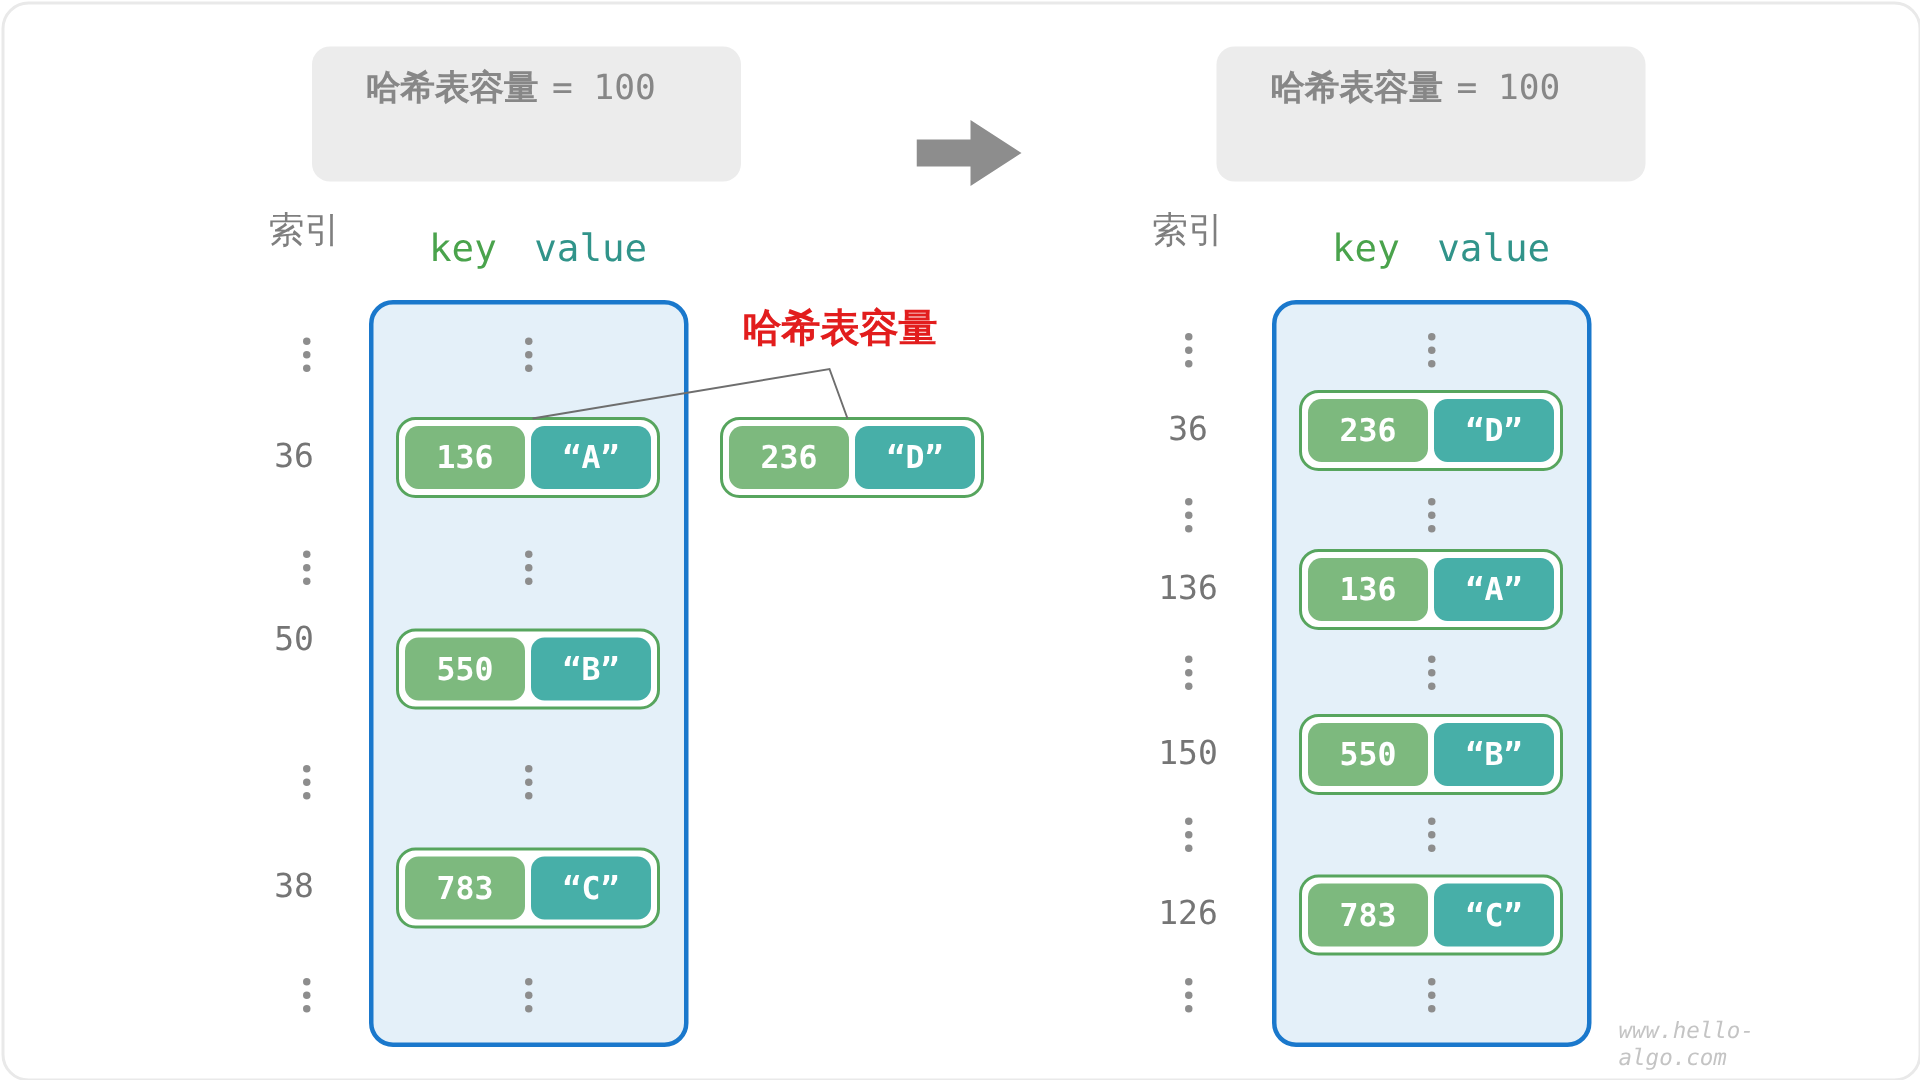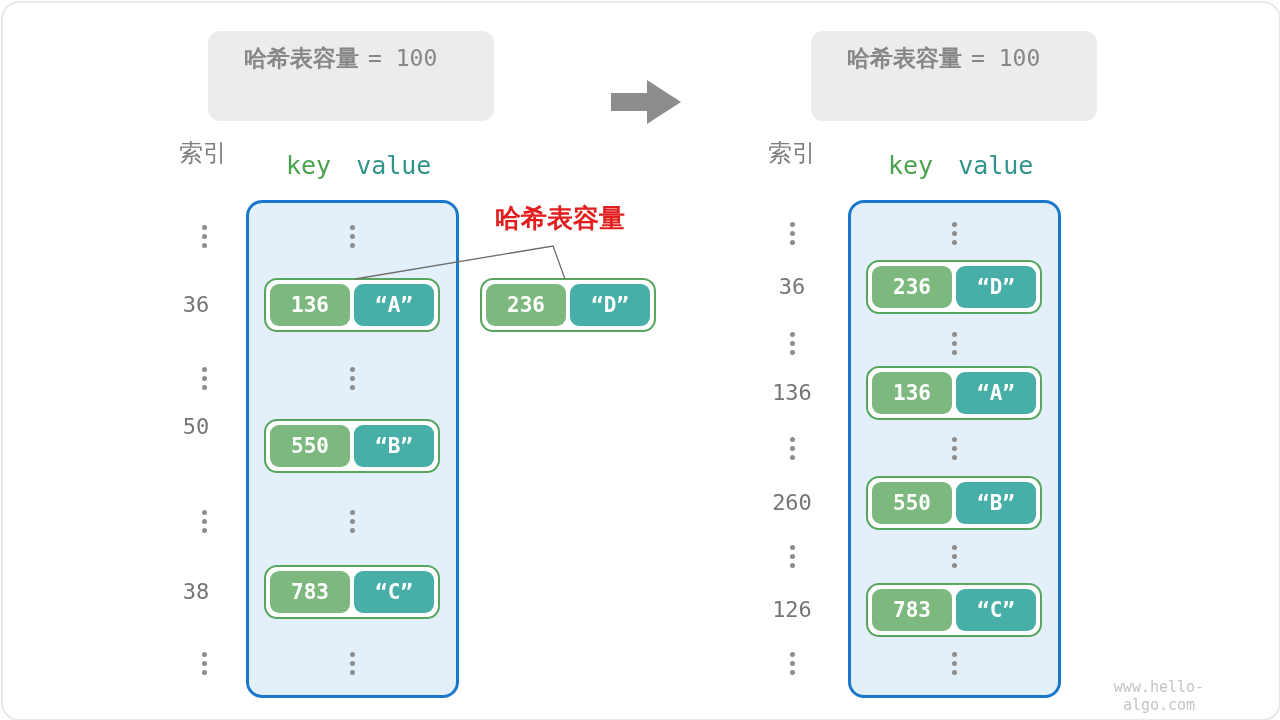--- a/index.html
+++ b/index.html
@@ -207,7 +207,7 @@
 
   <div class="idx" style="left:749px;top:271px">36</div>
   <div class="idx" style="left:749px;top:377px">136</div>
-  <div class="idx" style="left:749px;top:487px">260</div>
+  <div class="idx" style="left:749px;top:487px">150</div>
   <div class="idx" style="left:749px;top:594px">126</div>
 
   <div class="pair" style="left:863px;top:257px">

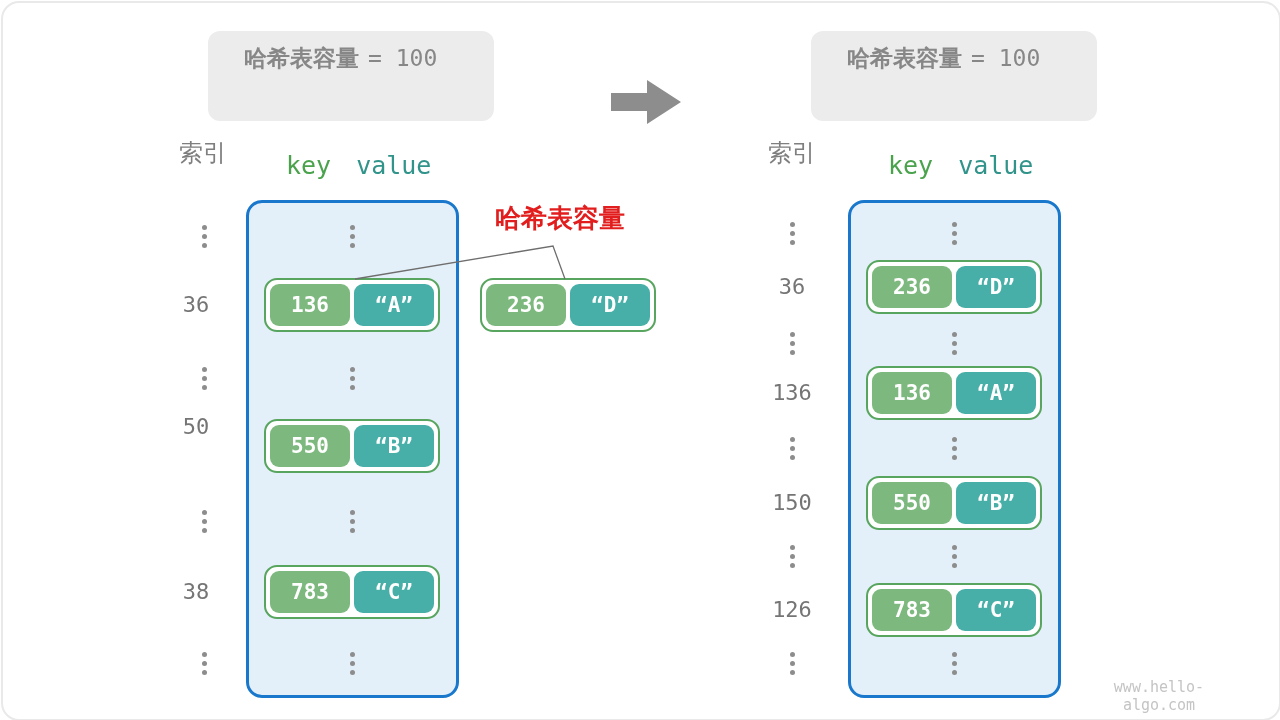--- a/index.html
+++ b/index.html
@@ -46,8 +46,8 @@
   .collision{position:absolute;left:492px;top:198px;font-size:26px;font-weight:bold;
     color:var(--collision-red,#e21d1d);white-space:nowrap;}
   svg.overlay{position:absolute;left:0;top:0;pointer-events:none;}
-  .watermark{position:absolute;left:1076px;top:675px;width:160px;text-align:center;
-    font-family:"DejaVu Sans Mono","Liberation Mono",monospace;font-size:15px;color:#c4c4c4;}
+  .watermark{position:absolute;left:1076px;top:675px;width:160px;text-align:left;
+    font-family:"DejaVu Sans Mono","Liberation Mono",monospace;font-size:15px;color:#c4c4c4;font-style:italic;}
 </style>
 </head>
 <body>

